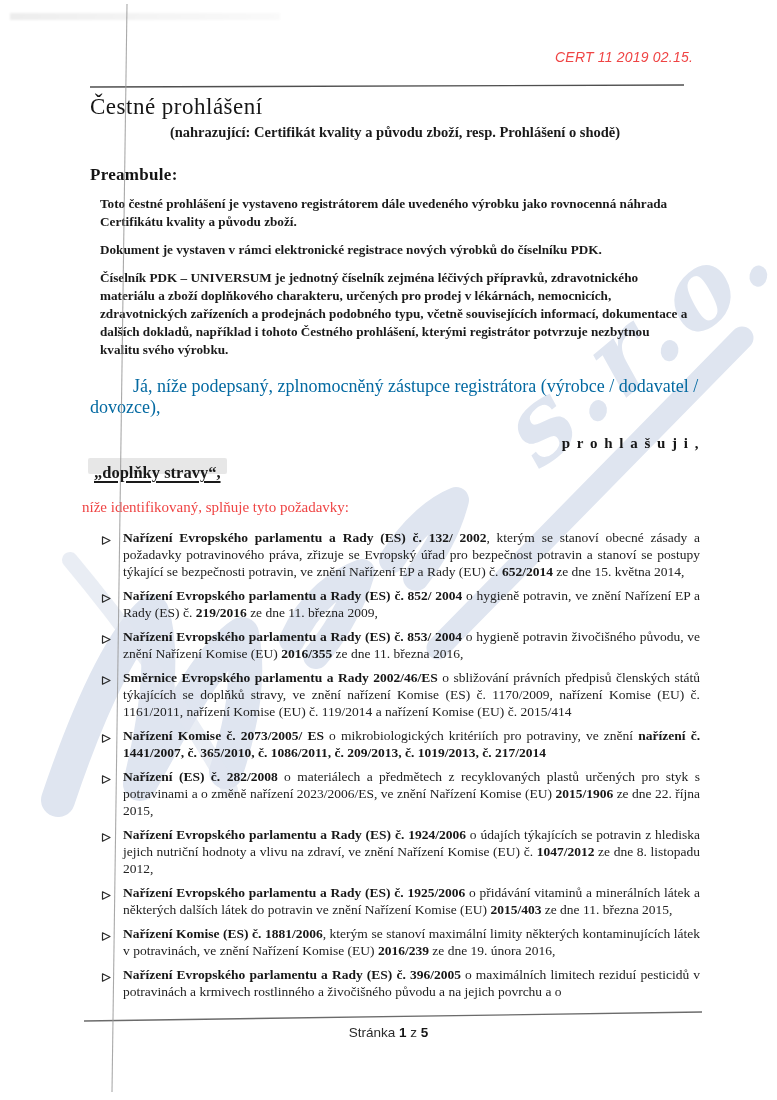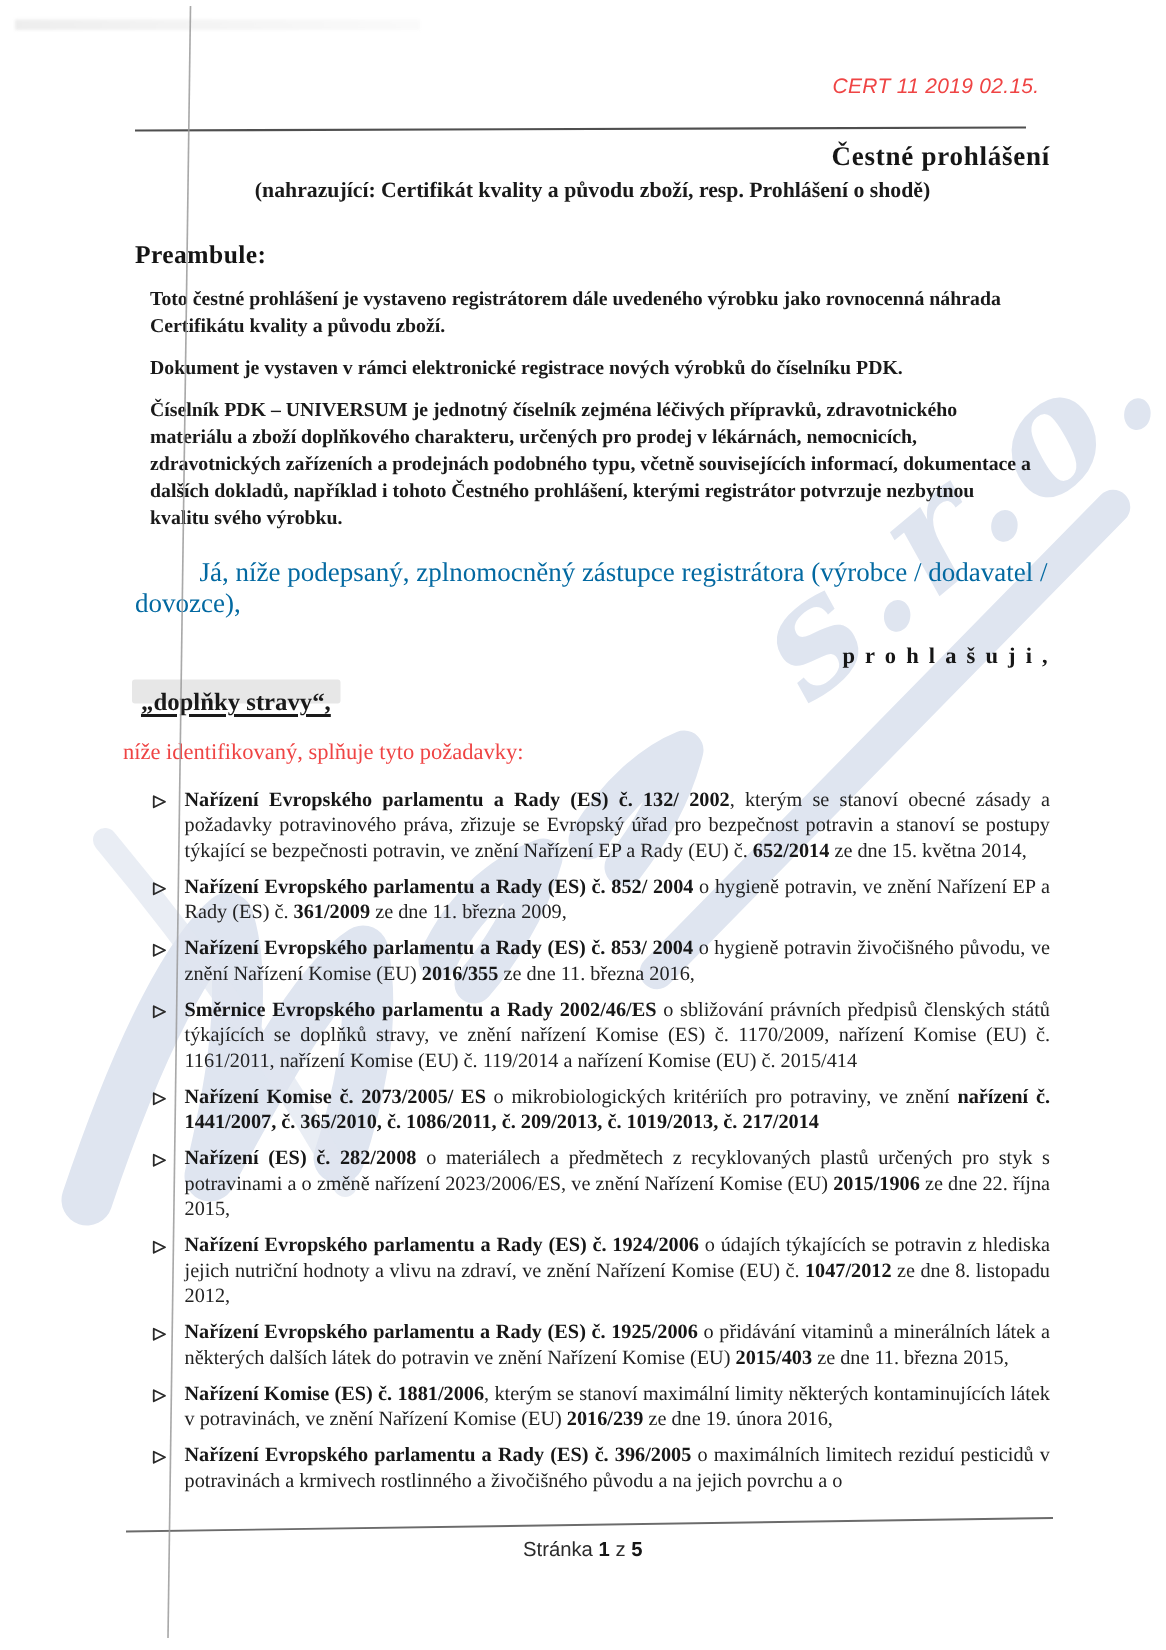--- a/index.html
+++ b/index.html
@@ -25,8 +25,8 @@
   
   .content{position:absolute;left:90px;top:92px;width:610px;z-index:2;}
   .title{
-    margin:2px 0 0 0;text-align:right;
-    font-size:18px;font-weight:bold;color:#161616;letter-spacing:.5px;
+    margin:2px 0 0 0;text-align:left;
+    font-size:23px;font-weight:normal;color:#161616;letter-spacing:.5px;
   }
   .subtitle{
     margin:4px 0 0 0;text-align:center;

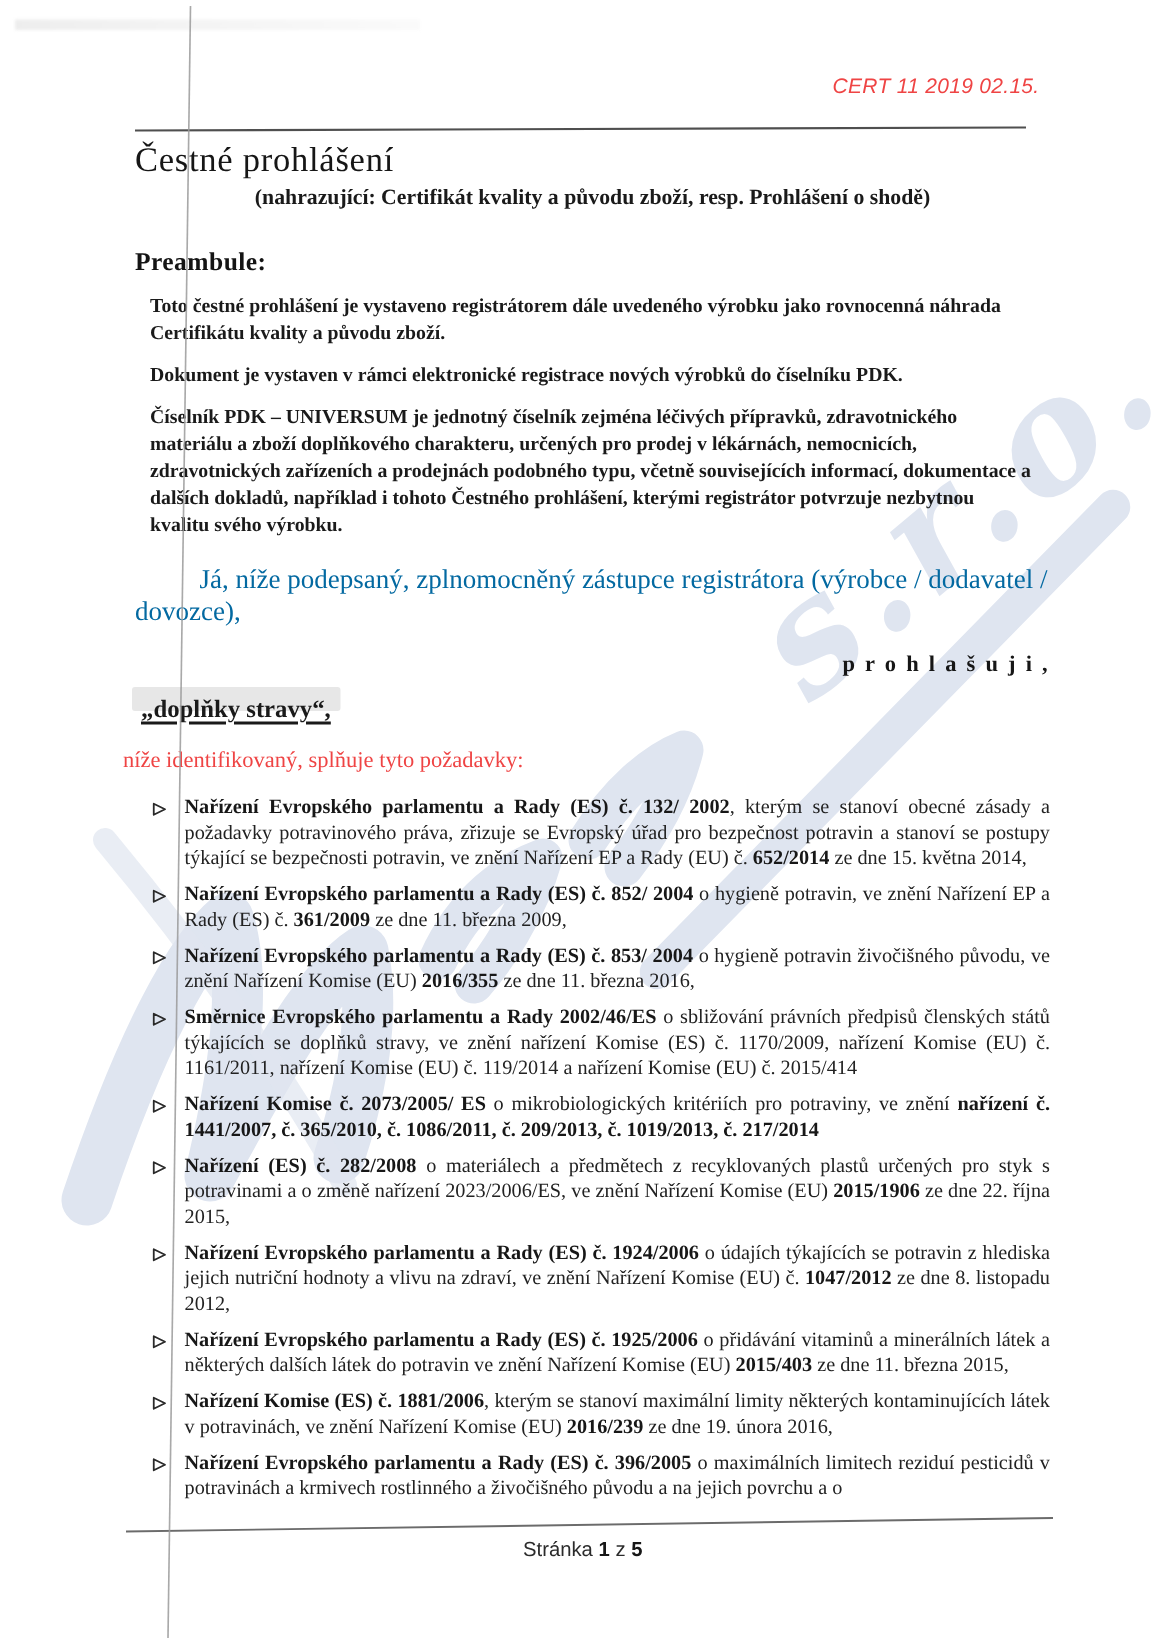--- a/index.html
+++ b/index.html
@@ -139,7 +139,7 @@
           <span class="bullet"><svg width="11" height="11" viewBox="0 0 11 11">
               <path d="M1.5,1.8 L9,5.5 L1.5,9.2 Z" fill="none" stroke="#2a2a2a" stroke-width="1.2" stroke-linejoin="round"></path>
             </svg></span>
-          <p class="req-text"><span class="b">Nařízení Evropského parlamentu a Rady (ES) č. 852/ 2004</span><span> o hygieně potravin, ve znění Nařízení EP a Rady (ES) č. </span><span class="b">361/2009</span><span> ze dne 11. března 2009,</span></p>
+          <p class="req-text"><span class="b">Nařízení Evropského parlamentu a Rady (ES) č. 852/ 2004</span><span> o hygieně potravin, ve znění Nařízení EP a Rady (ES) č. </span><span class="b">219/2016</span><span> ze dne 11. března 2009,</span></p>
         </li>
         <li>
           <span class="bullet"><svg width="11" height="11" viewBox="0 0 11 11">

